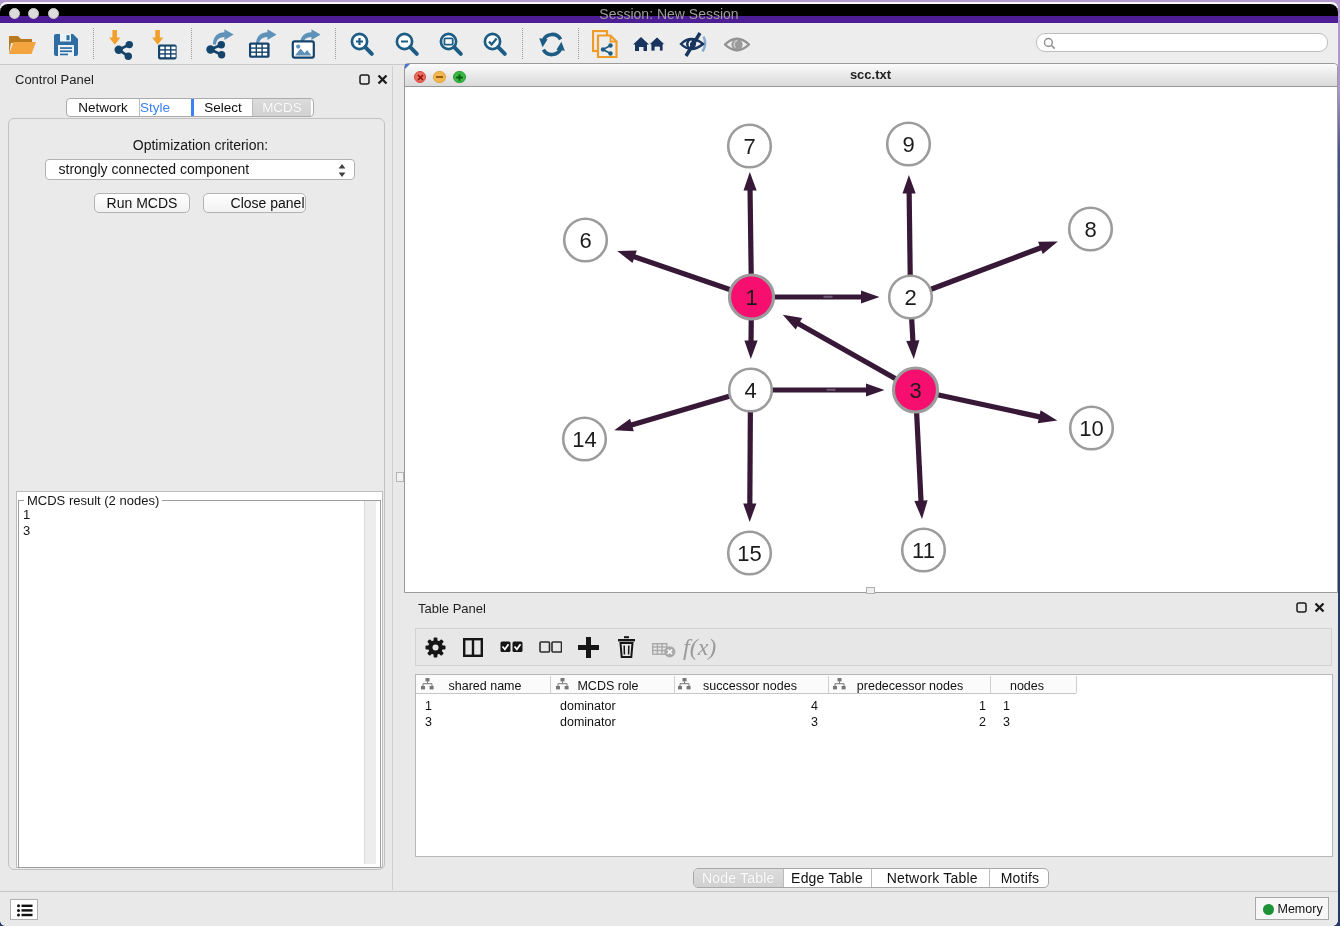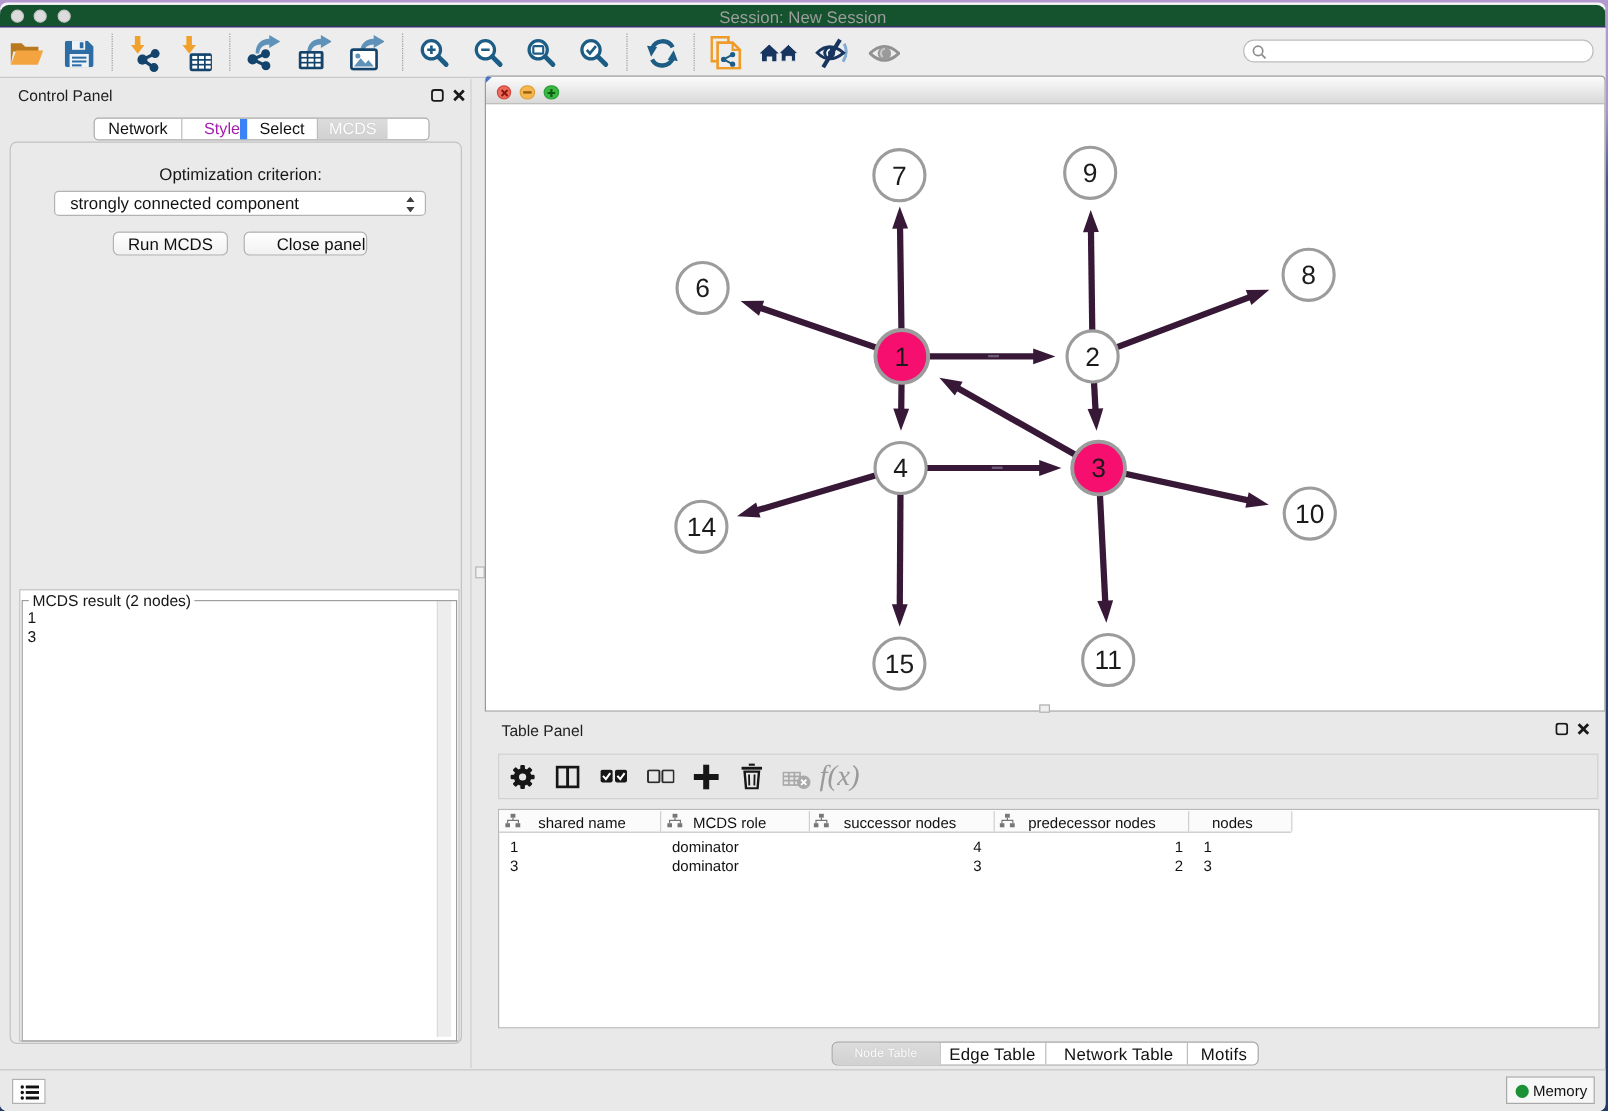--- a/index.html
+++ b/index.html
@@ -6,7 +6,7 @@
 body{font-family:"Liberation Sans",sans-serif;background:linear-gradient(180deg,#b29ad0 0px,#af97ce 90px,#4a5590 150px,#2a4070 250px,#243a66 926px);position:relative}
 .abs{position:absolute}
 .win{position:absolute;left:0;top:4px;width:1338px;height:922px;background:#e9e9e9;border-radius:8px 8px 6px 6px;overflow:hidden}
-.titlebar{position:absolute;left:0;top:0;width:100%;height:19px;background:#14532d;border-bottom:1px solid #4c1d95}
+.titlebar{position:absolute;left:0;top:0;width:100%;height:19px;background:#000000;border-bottom:7px solid #4c1d95}
 .tl{position:absolute;top:4px;width:11px;height:11px;border-radius:50%;background:#dcdcdc;border:1px solid #c5c5c5}
 .apptitle{position:absolute;top:2px;left:0;width:100%;text-align:center;font-size:14px;color:#9d9d9d}
 .toolbar{position:absolute;left:0;top:19px;width:100%;height:42px;background:#ededed;border-bottom:1px solid #c9c9c9}

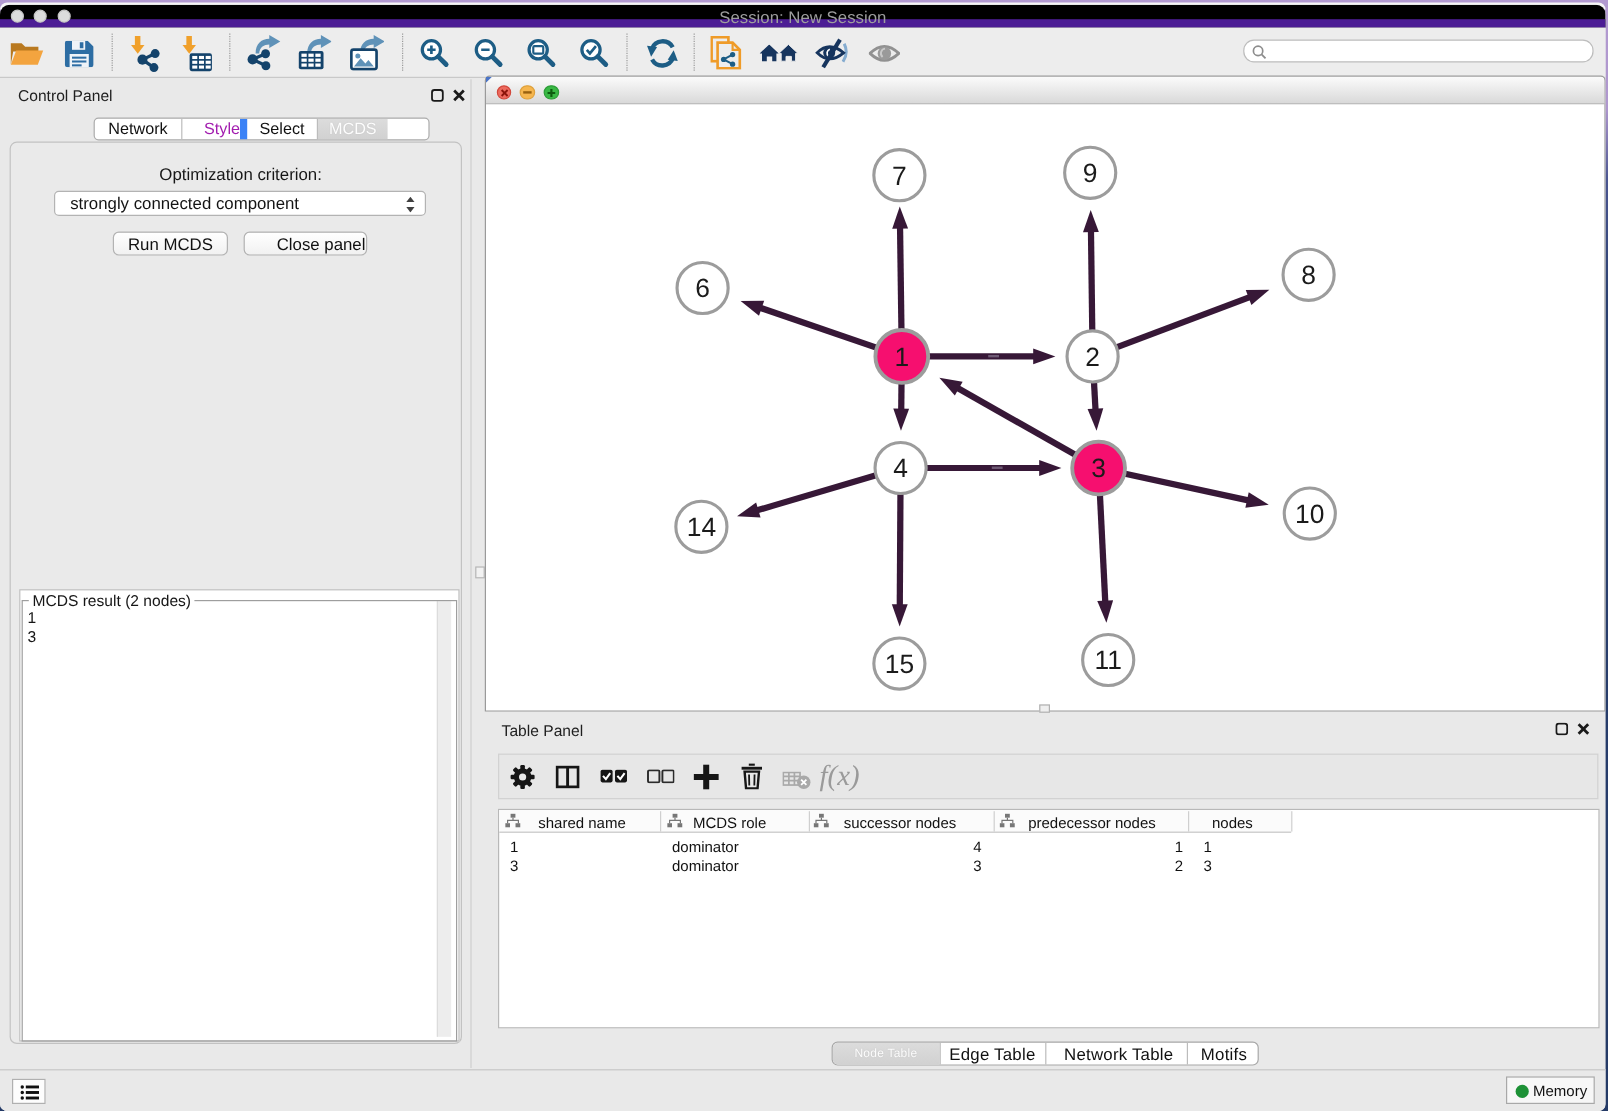--- a/index.html
+++ b/index.html
@@ -217,6 +217,7 @@
         <line x1="3.5" y1="0.2" x2="3.5" y2="6.8" stroke="#0d5c10" stroke-width="1.8"></line>
         <line x1="0.2" y1="3.5" x2="6.8" y2="3.5" stroke="#0d5c10" stroke-width="1.8"></line>
       </svg>
+ <div class="abs" style="left:0;top:3px;width:932px;text-align:center;font-size:13px;font-weight:bold;color:#222">scc.txt</div>
 </div>
 <svg style="position:absolute;left:404.5px;top:82px" width="933" height="507" viewBox="404.5 86 933 507">
       <line x1="751.0" y1="297.0" x2="749.5" y2="186.5" stroke="#371837" stroke-width="5.2"></line>

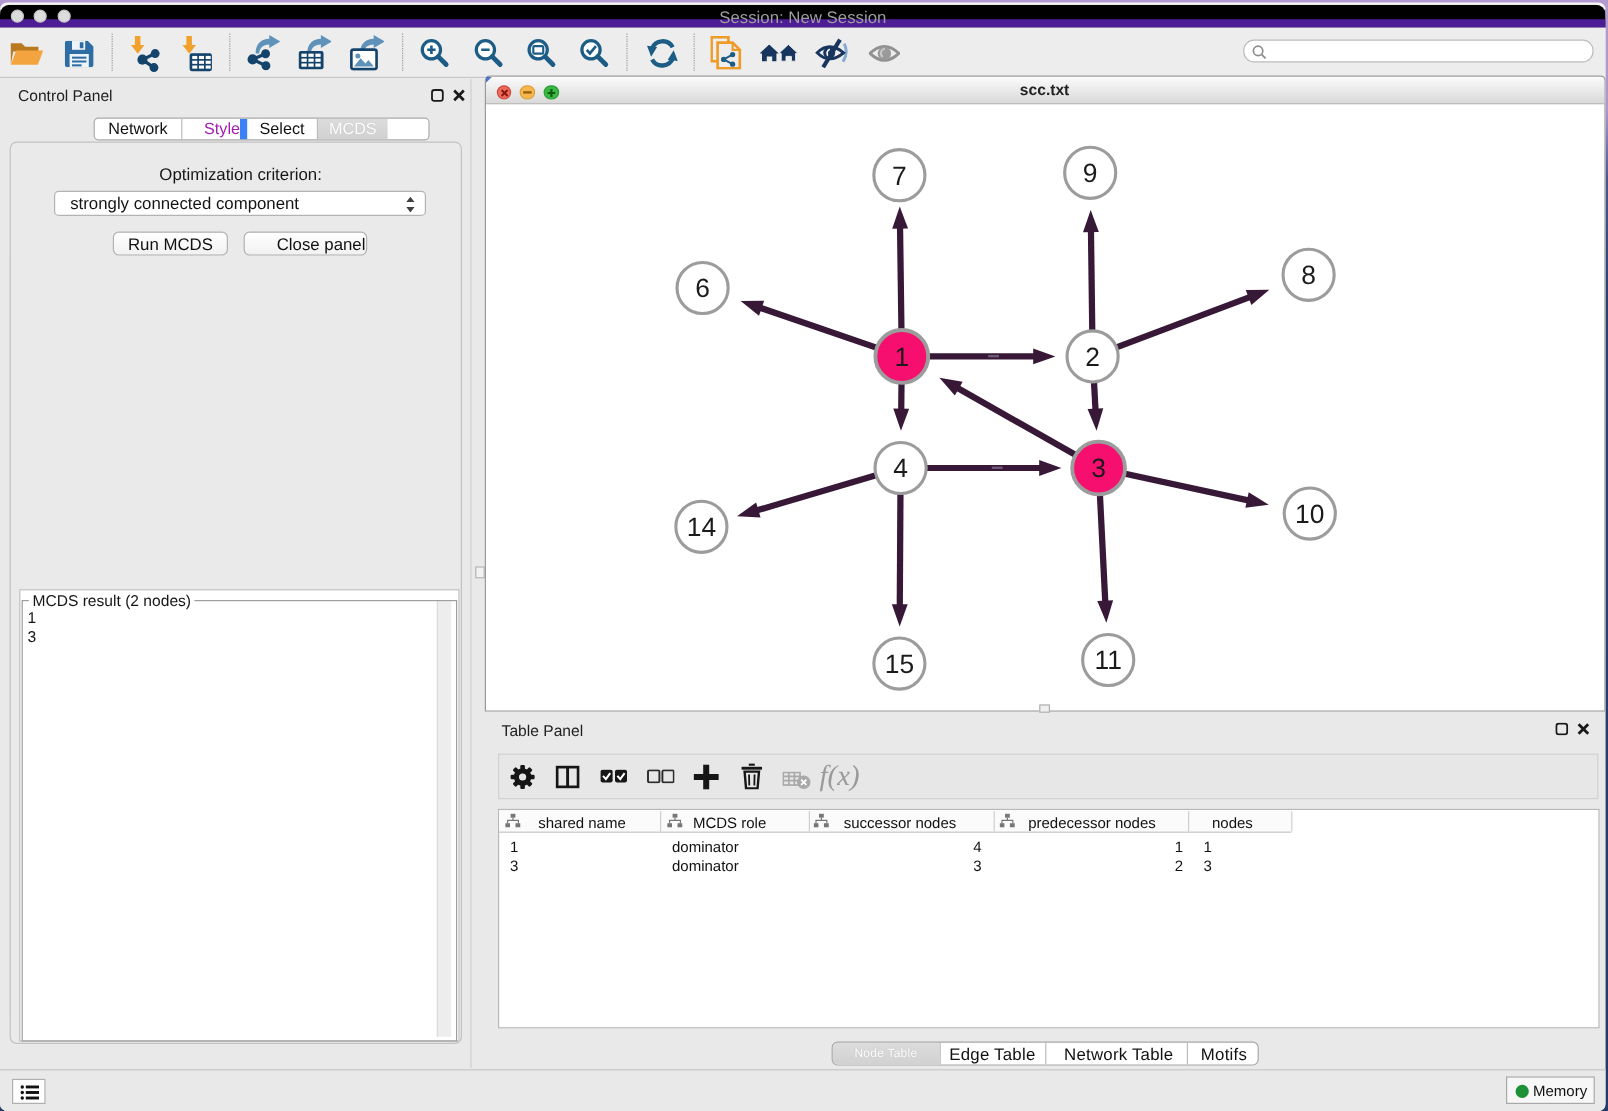--- a/index.html
+++ b/index.html
@@ -160,7 +160,7 @@
       <line x1="1.5" y1="1.5" x2="9.5" y2="9.5" stroke="#1a1a1a" stroke-width="2.3"></line>
       <line x1="9.5" y1="1.5" x2="1.5" y2="9.5" stroke="#1a1a1a" stroke-width="2.3"></line>
     </svg>
-<div class="abs" style="left:78px;top:94px;width:280px;height:19px;background:#fff;border:1px solid #ababab;border-radius:4px;overflow:hidden">
+<div class="abs" style="left:66px;top:94px;width:248px;height:19px;background:#fff;border:1px solid #ababab;border-radius:4px;overflow:hidden">
  <div class="abs" style="left:0;top:0;width:73px;height:19px;border-right:1px solid #bcbcbc;text-align:center;font-size:13.5px;color:#111;line-height:18px">Network</div>
  <div class="abs" style="left:73px;top:0;width:54px;height:19px;border-right:6px solid #3b82f6;text-align:right;font-size:13.5px;color:#a21caf;line-height:18px">Style</div>
  <div class="abs" style="left:127px;top:0;width:59px;height:19px;border-right:1px solid #bcbcbc;text-align:center;font-size:13.5px;color:#111;line-height:18px">Select</div>

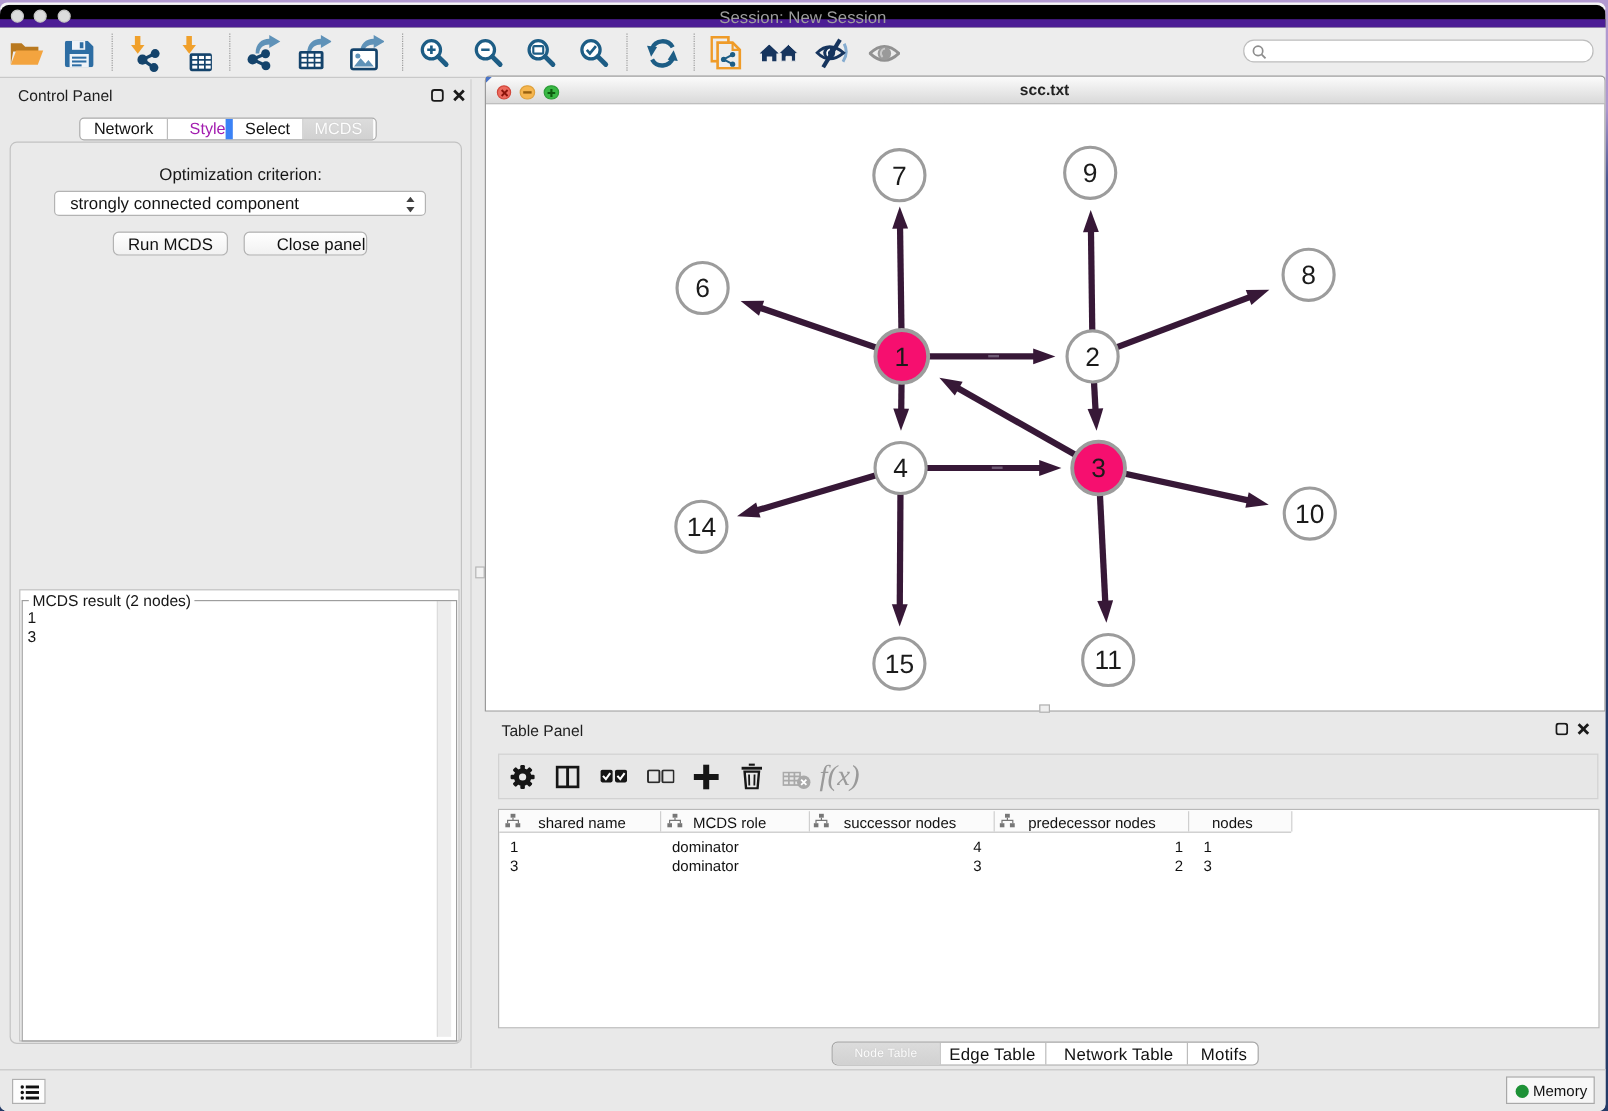--- a/index.html
+++ b/index.html
@@ -162,7 +162,7 @@
     </svg>
 <div class="abs" style="left:66px;top:94px;width:248px;height:19px;background:#fff;border:1px solid #ababab;border-radius:4px;overflow:hidden">
  <div class="abs" style="left:0;top:0;width:73px;height:19px;border-right:1px solid #bcbcbc;text-align:center;font-size:13.5px;color:#111;line-height:18px">Network</div>
- <div class="abs" style="left:73px;top:0;width:54px;height:19px;border-right:6px solid #3b82f6;text-align:right;font-size:13.5px;color:#a21caf;line-height:18px">Style</div>
+ <div class="abs" style="left:73px;top:0;width:54px;height:19px;border-right:3px solid #3b82f6;text-align:left;font-size:13.5px;color:#3b82f6;line-height:18px">Style</div>
  <div class="abs" style="left:127px;top:0;width:59px;height:19px;border-right:1px solid #bcbcbc;text-align:center;font-size:13.5px;color:#111;line-height:18px">Select</div>
  <div class="abs" style="left:186px;top:0;width:58px;height:19px;background:linear-gradient(#dcdcdc,#d0d0d0);text-align:center;font-size:13.5px;color:#fdfdfd;line-height:18px;text-shadow:0 0 1px #bbb">MCDS</div>
 </div>

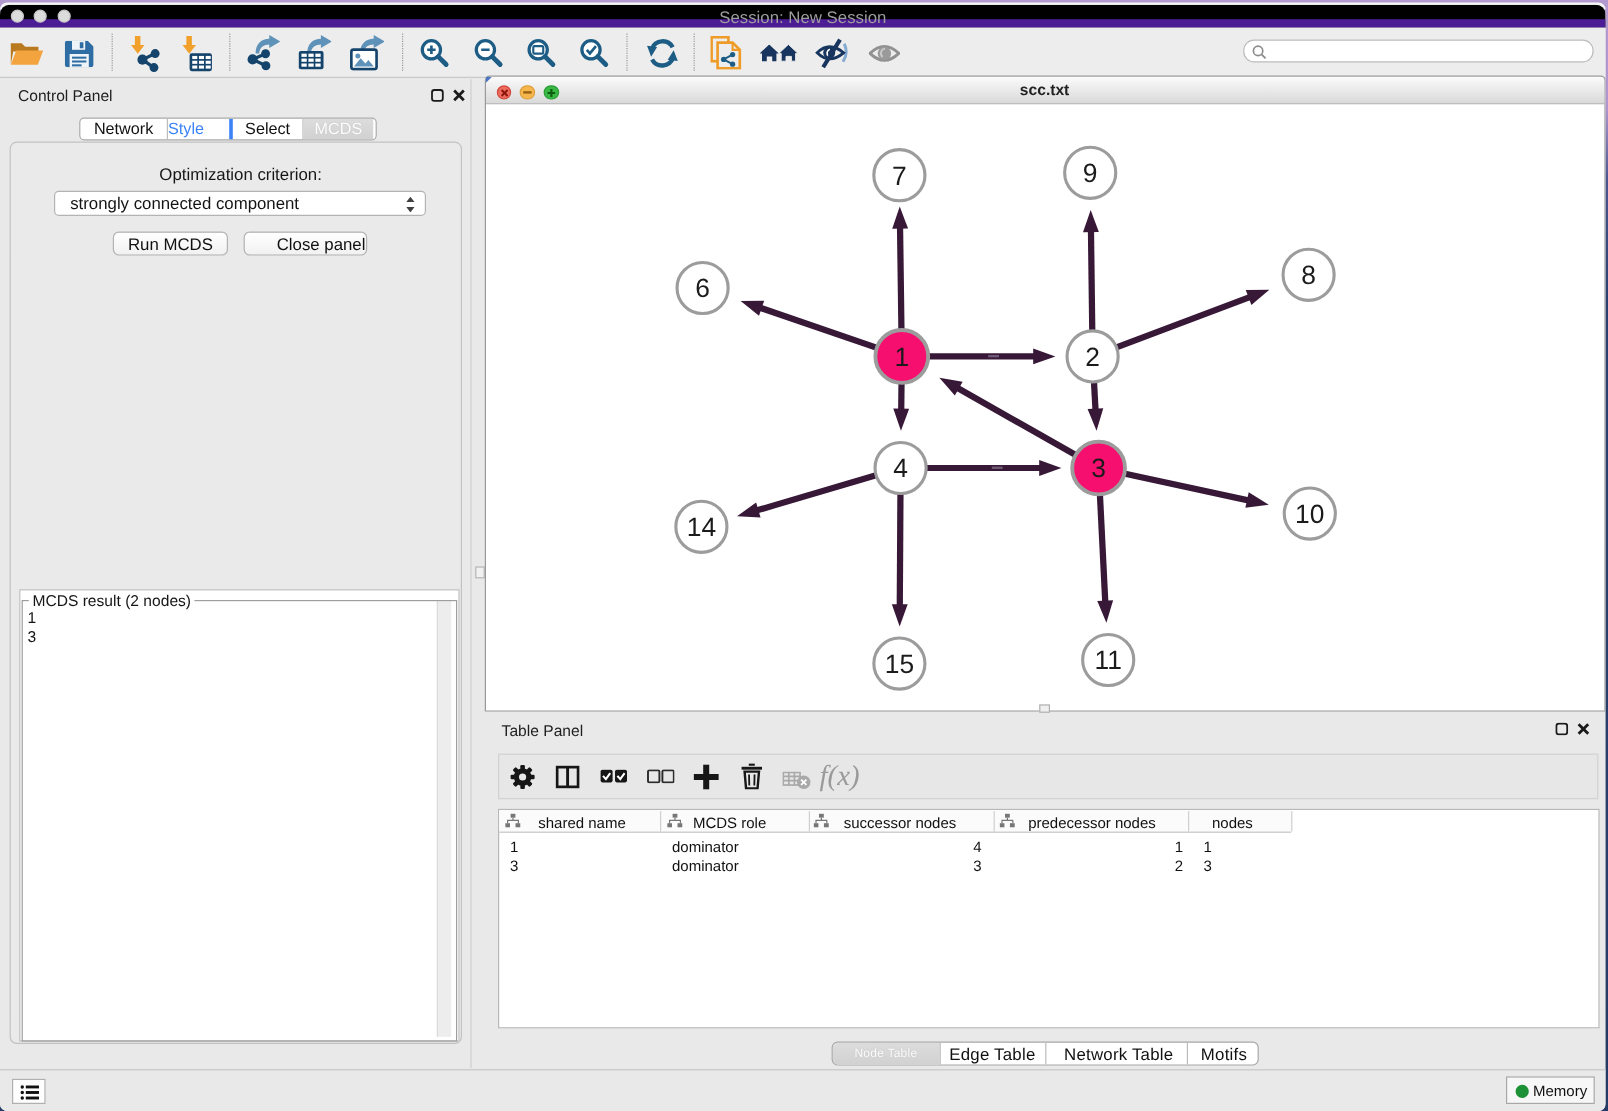--- a/index.html
+++ b/index.html
@@ -385,7 +385,7 @@
 <div class="abs" style="left:886px;top:711px;width:100px;text-align:right;font-size:12.5px;color:#111">2</div>
 <div class="abs" style="left:1003px;top:711px;font-size:12.5px;color:#111">3</div>
 <div class="abs" style="left:693px;top:863.5px;width:356px;height:20px;background:#fff;border:1px solid #a8a8a8;border-radius:5px;overflow:hidden">
- <div class="abs" style="left:0;top:0;width:89.5px;height:20px;background:linear-gradient(#dcdcdc,#d0d0d0);border-right:1px solid #bcbcbc;text-align:center;font-size:10px;letter-spacing:0.2px;color:#fdfdfd;line-height:19px;text-shadow:0 0 1px #bbb">Node Table</div>
+ <div class="abs" style="left:0;top:0;width:89.5px;height:20px;background:linear-gradient(#dcdcdc,#d0d0d0);border-right:1px solid #bcbcbc;text-align:center;font-size:14px;letter-spacing:0.2px;color:#fdfdfd;line-height:19px;text-shadow:0 0 1px #bbb">Node Table</div>
  <div class="abs" style="left:89.5px;top:0;width:88px;height:20px;border-right:1px solid #bcbcbc;text-align:center;font-size:14px;letter-spacing:0.2px;color:#111;line-height:19px">Edge Table</div>
  <div class="abs" style="left:181.5px;top:0;width:114.5px;height:20px;border-right:1px solid #bcbcbc;text-align:center;font-size:14px;letter-spacing:0.2px;color:#111;line-height:19px">Network Table</div>
  <div class="abs" style="left:296px;top:0;width:60px;height:20px;text-align:center;font-size:14px;letter-spacing:0.2px;color:#111;line-height:19px">Motifs</div>

